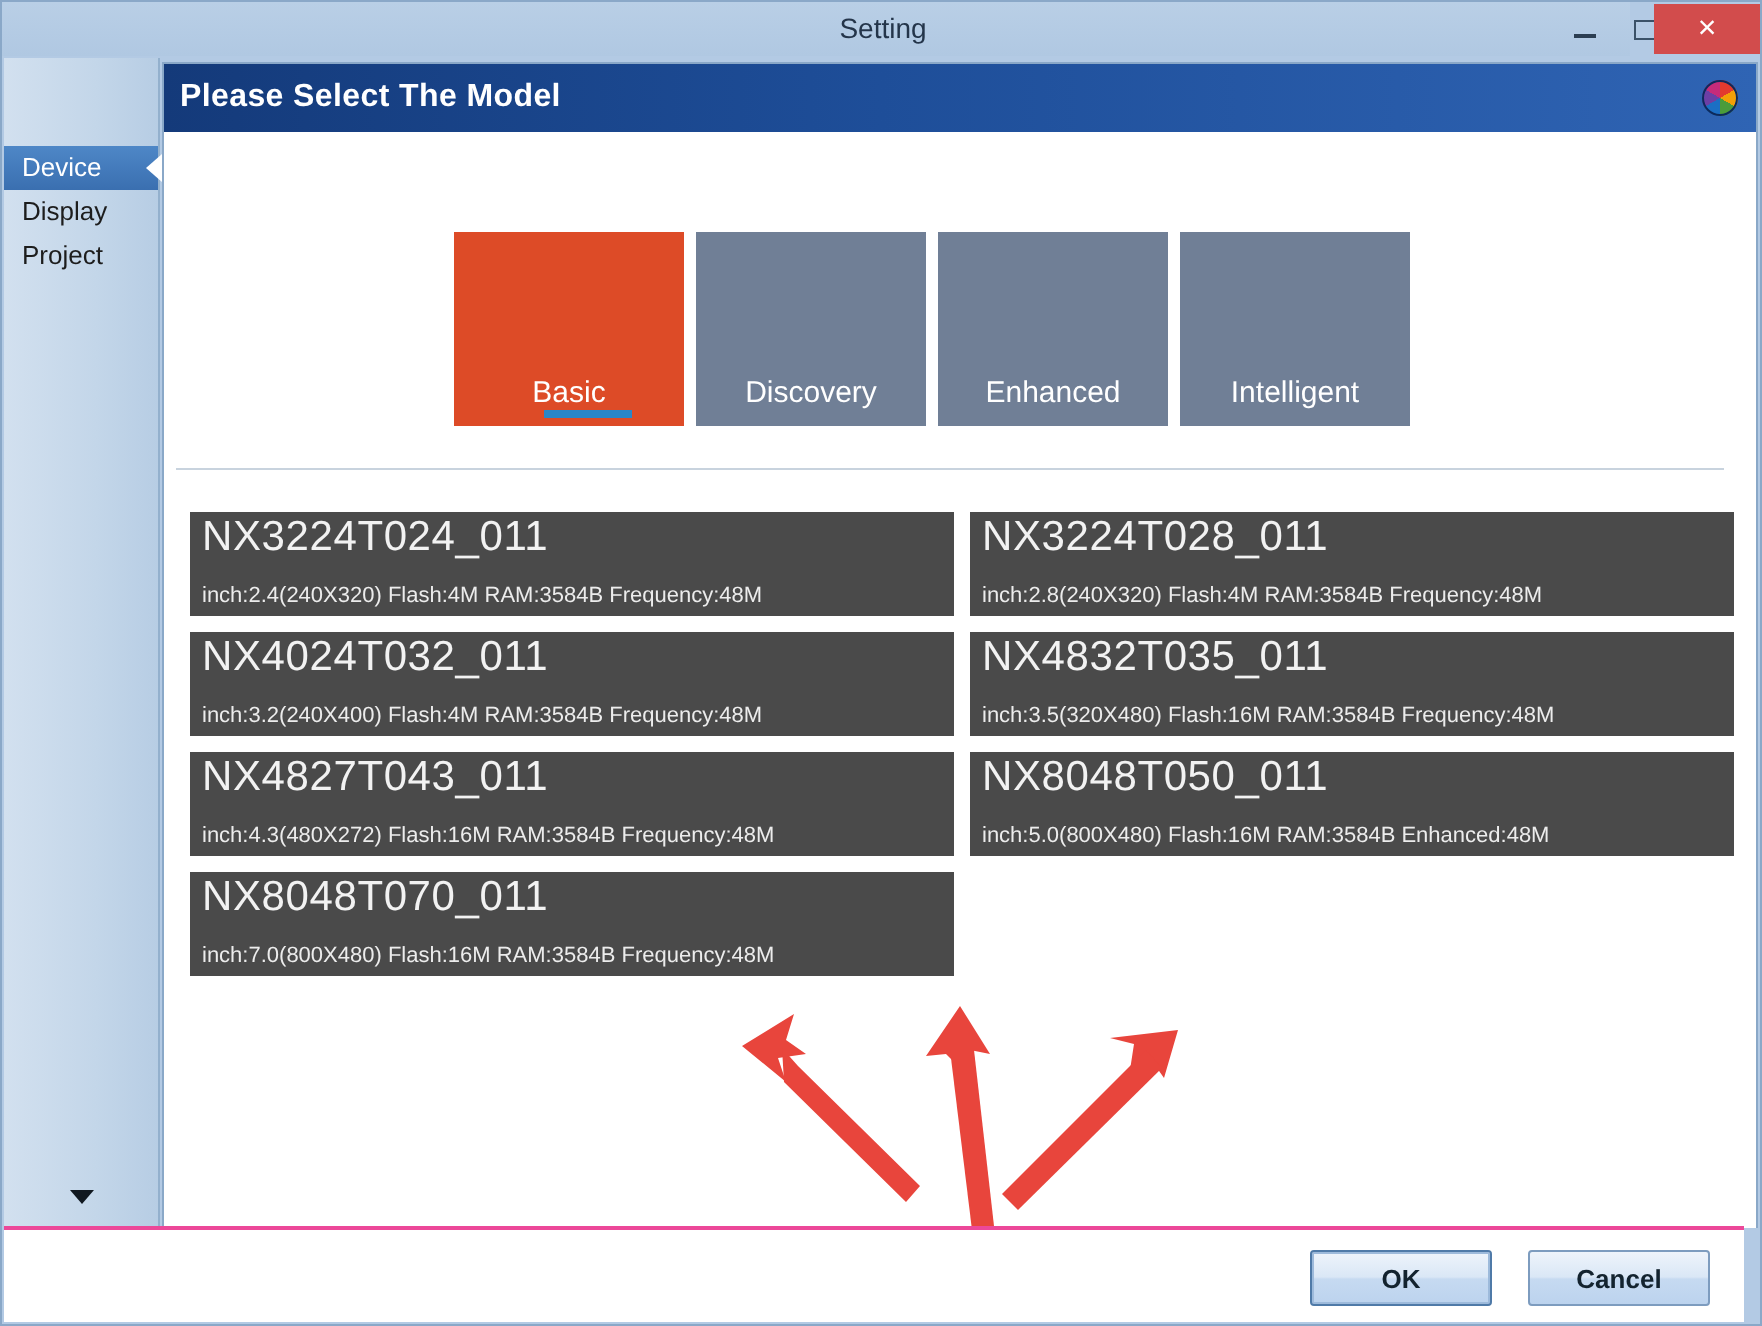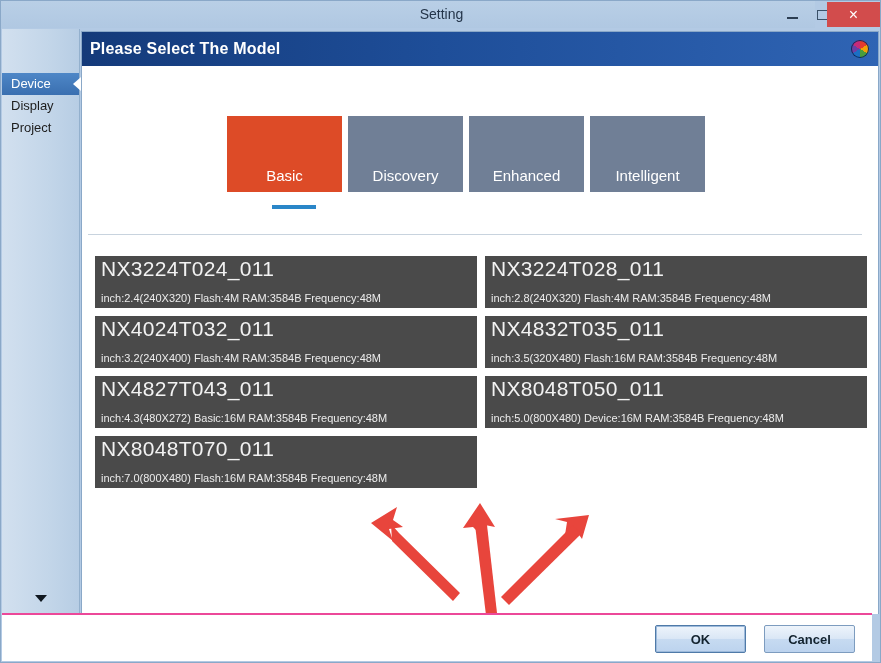--- a/index.html
+++ b/index.html
@@ -137,7 +137,7 @@
     gap: 6px;
   }
   .tab {
-    width: 115px; height: 76px;
+    width: 115px; height: 97px;
     position: relative;
     cursor: default;
   }

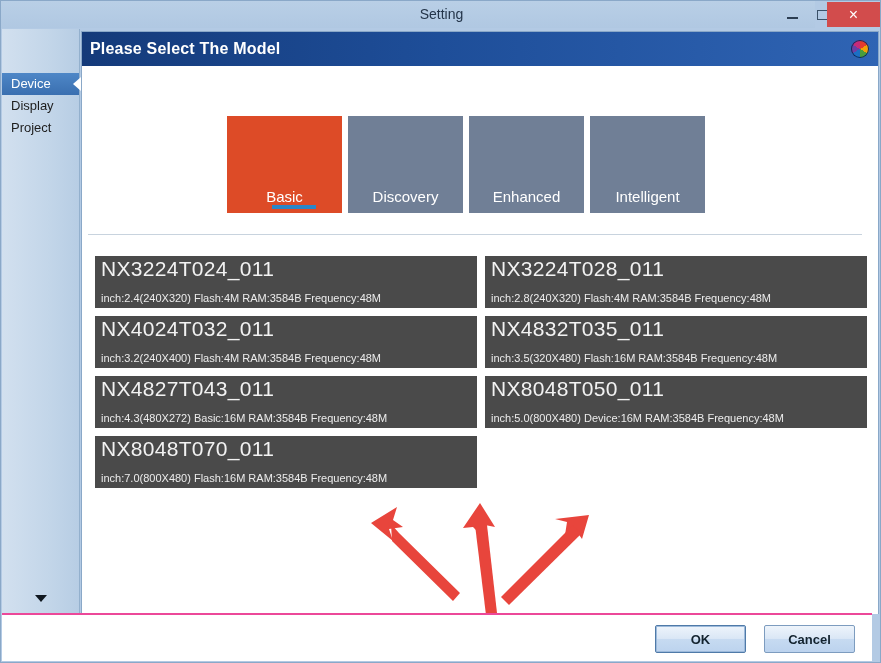--- a/index.html
+++ b/index.html
@@ -312,7 +312,7 @@
 
         <div class="model-card">
           <span class="model-name">NX4827T043_011</span>
-          <span class="model-spec">inch:4.3(480X272) Basic:16M RAM:3584B Frequency:48M</span>
+          <span class="model-spec">inch:4.3(480X272) Flash:16M RAM:3584B Frequency:48M</span>
         </div>
 
         <div class="model-card">

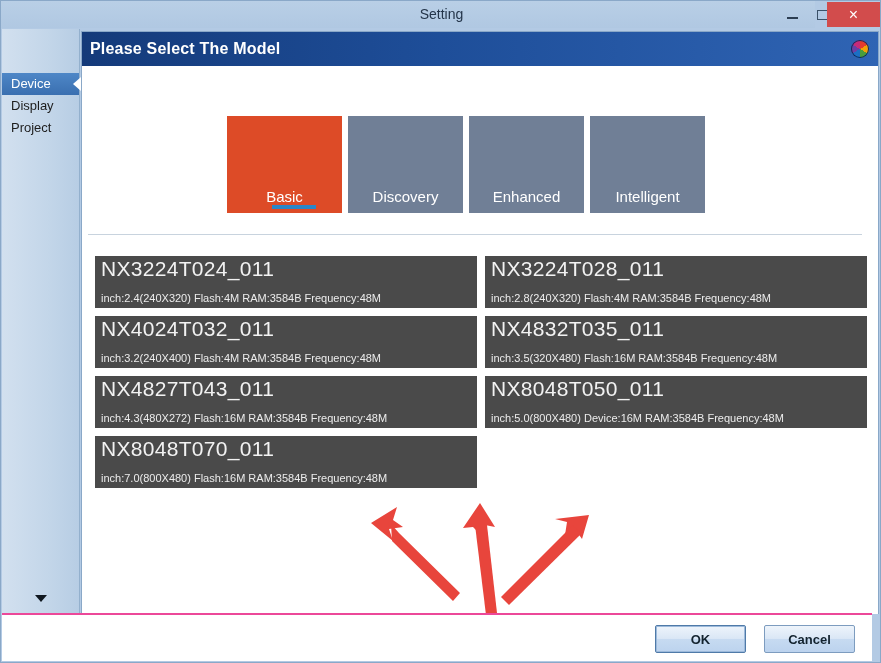--- a/index.html
+++ b/index.html
@@ -317,7 +317,7 @@
 
         <div class="model-card">
           <span class="model-name">NX8048T050_011</span>
-          <span class="model-spec">inch:5.0(800X480) Device:16M RAM:3584B Frequency:48M</span>
+          <span class="model-spec">inch:5.0(800X480) Flash:16M RAM:3584B Enhanced:48M</span>
         </div>
 
         <div class="model-card">

